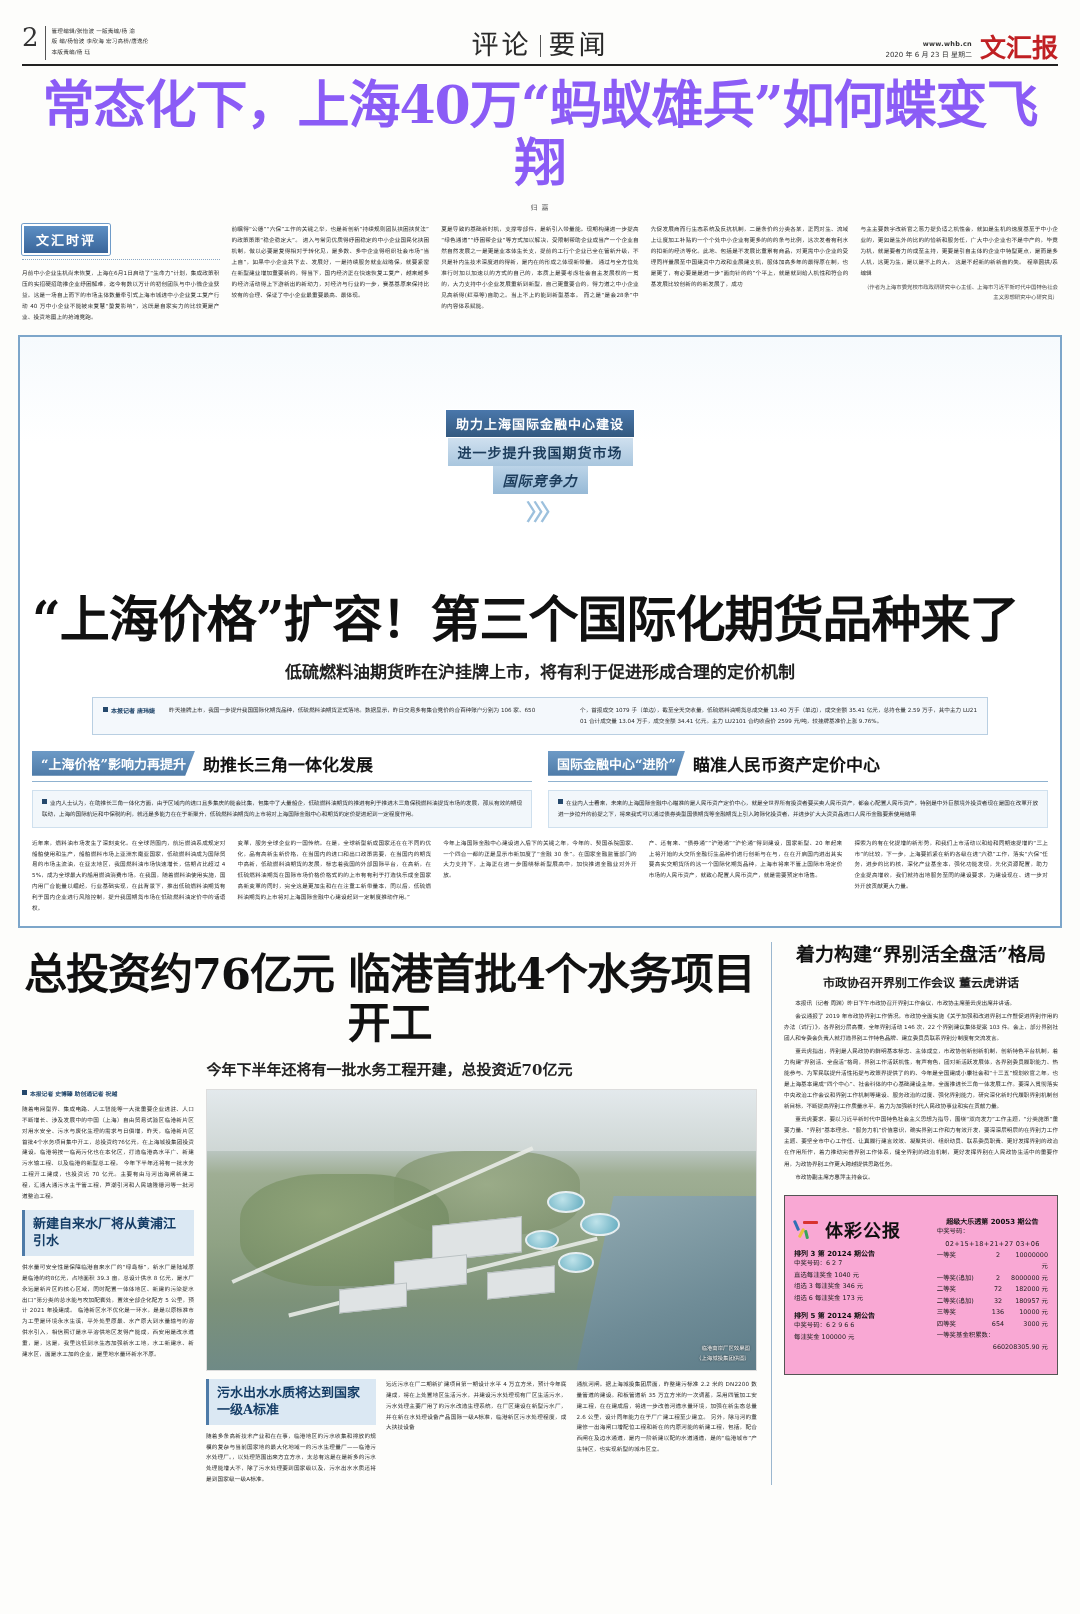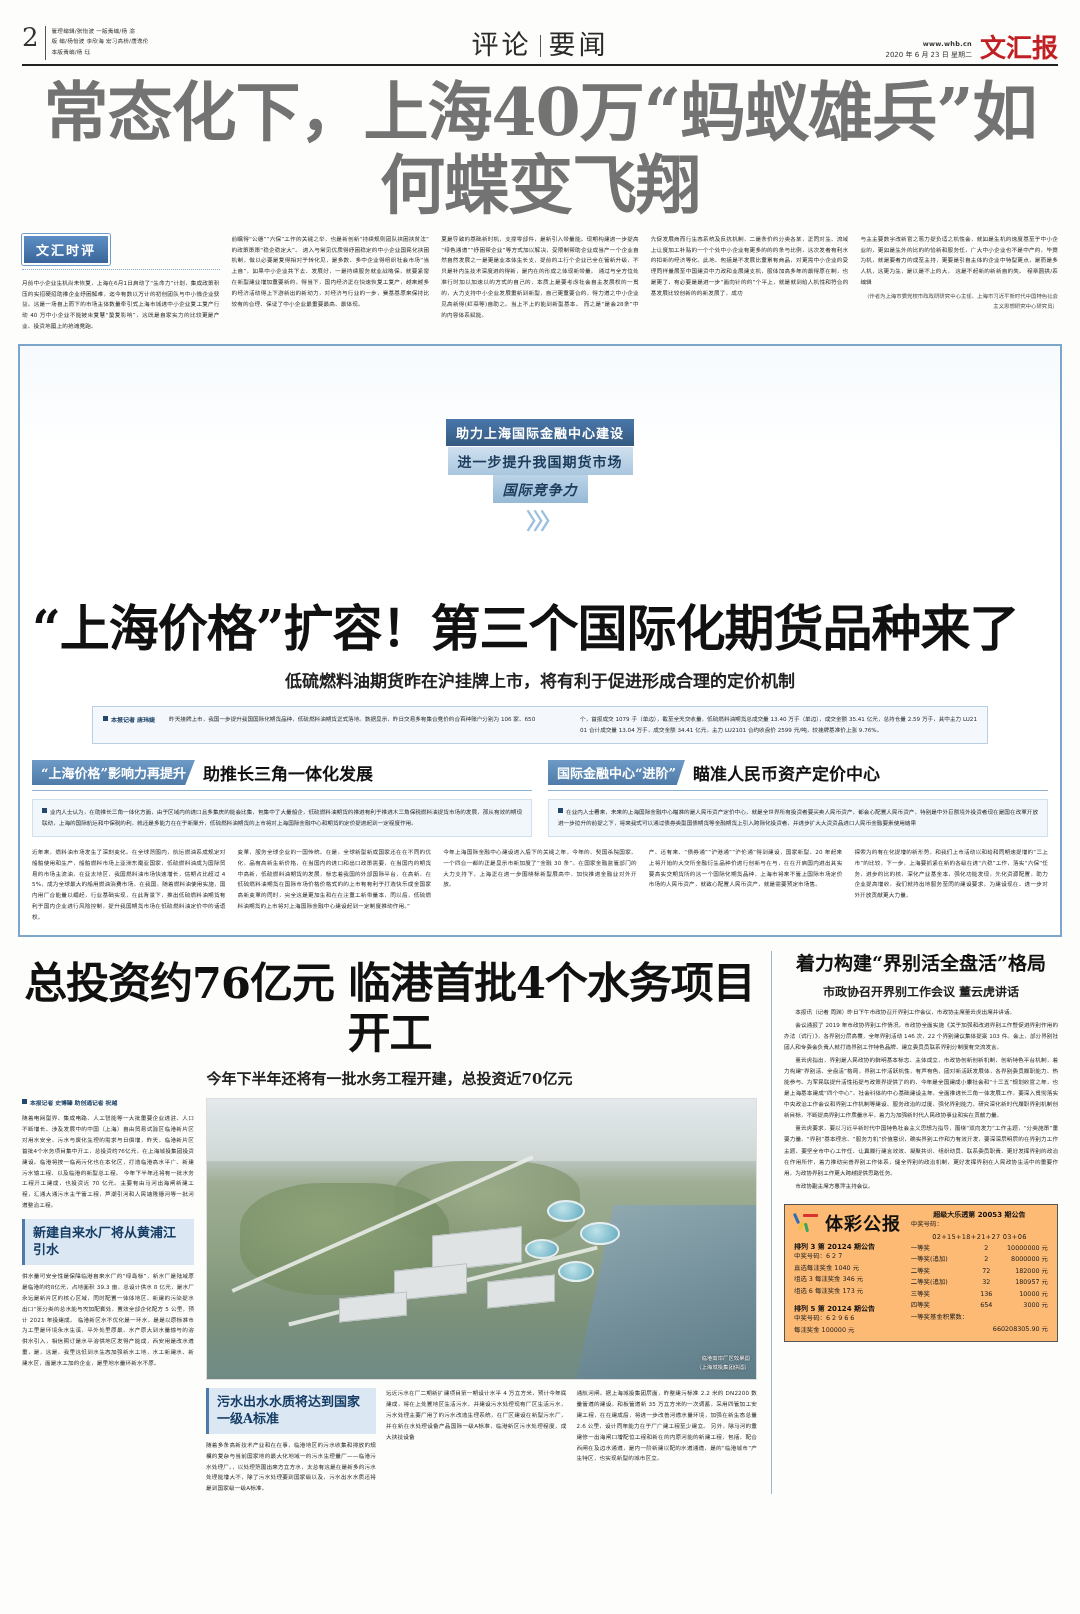--- a/index.html
+++ b/index.html
@@ -42,8 +42,8 @@
   .art1{margin:10px 22px 0 22px;}
   .head1{
     font-family:"DejaVu Serif","Liberation Serif",serif;
-    font-weight:bold;font-size:65px;line-height:1.12;text-align:center;
-    letter-spacing:-1px;color:#737373;
+    font-weight:bold;font-size:52px;line-height:1.12;text-align:center;
+    letter-spacing:-1px;color:#8b5cf6;
   }
   .byline{text-align:center;font-size:7px;color:#555;margin-top:10px;letter-spacing:1px;}
   .cols1{display:flex;gap:12px;margin-top:12px;}

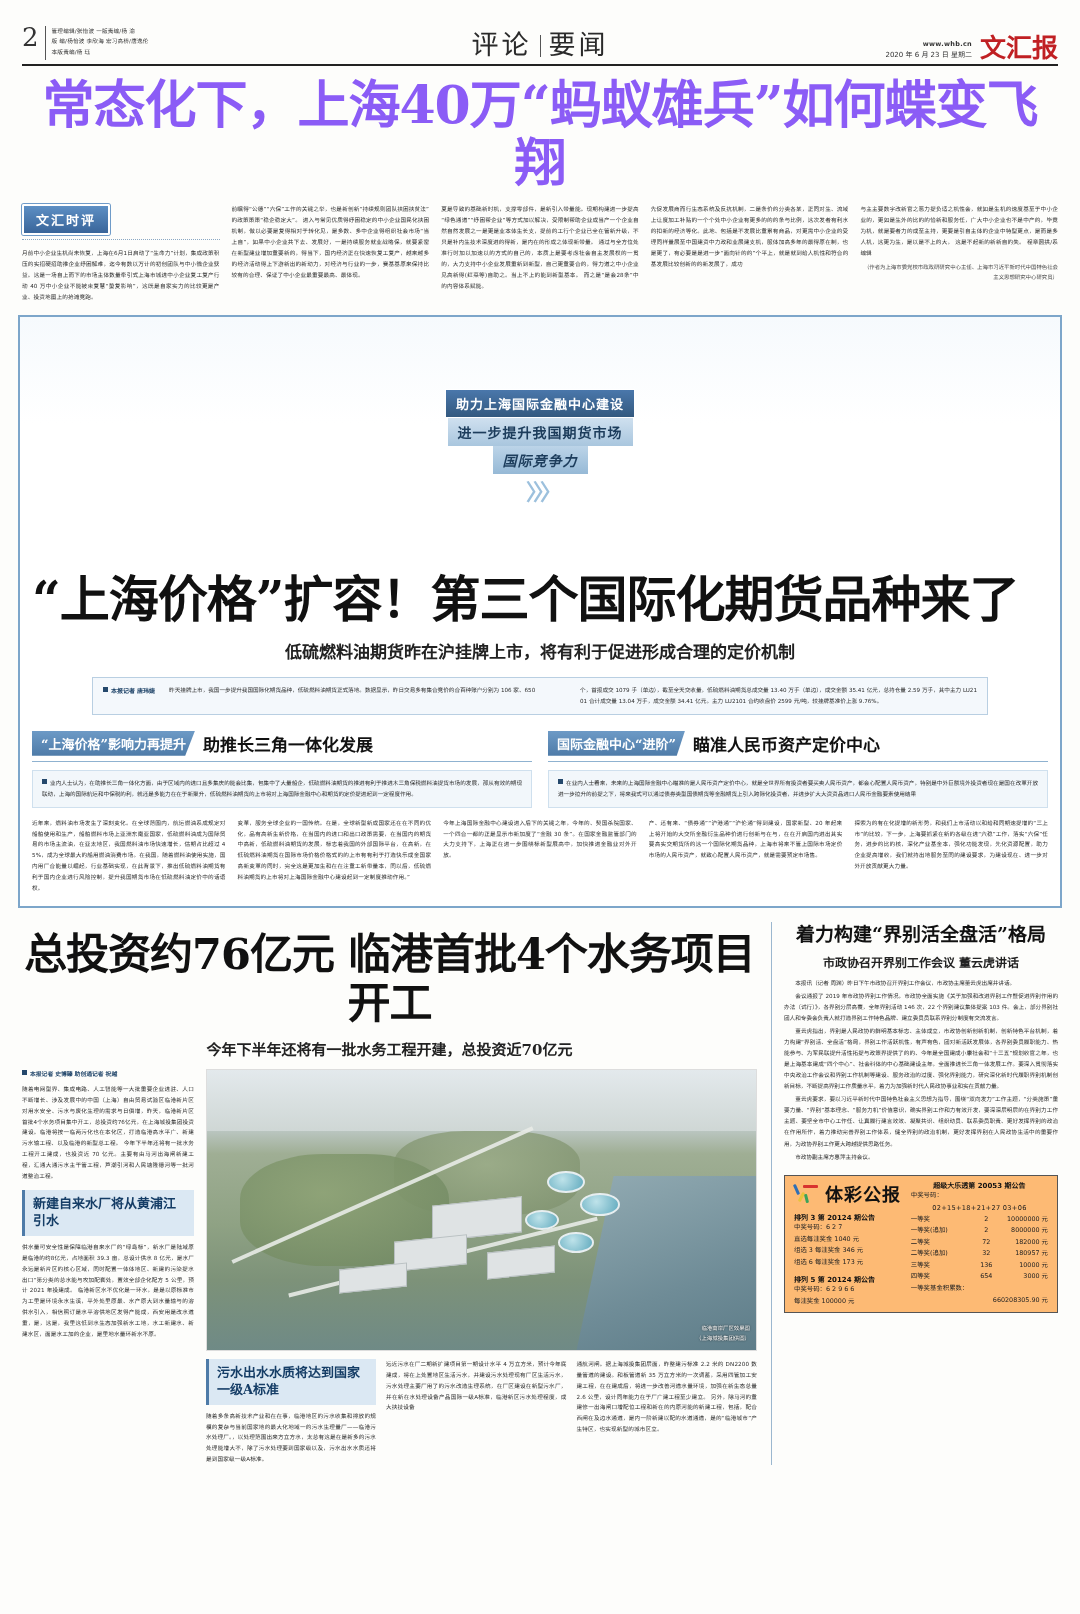--- a/index.html
+++ b/index.html
@@ -212,6 +212,7 @@
 
   <div class="art1">
     <div class="head1">常态化下，上海40万“蚂蚁雄兵”如何蝶变飞翔</div>
+    <div class="byline">归 嘉</div>
 
     <div class="cols1">
       <div class="col">

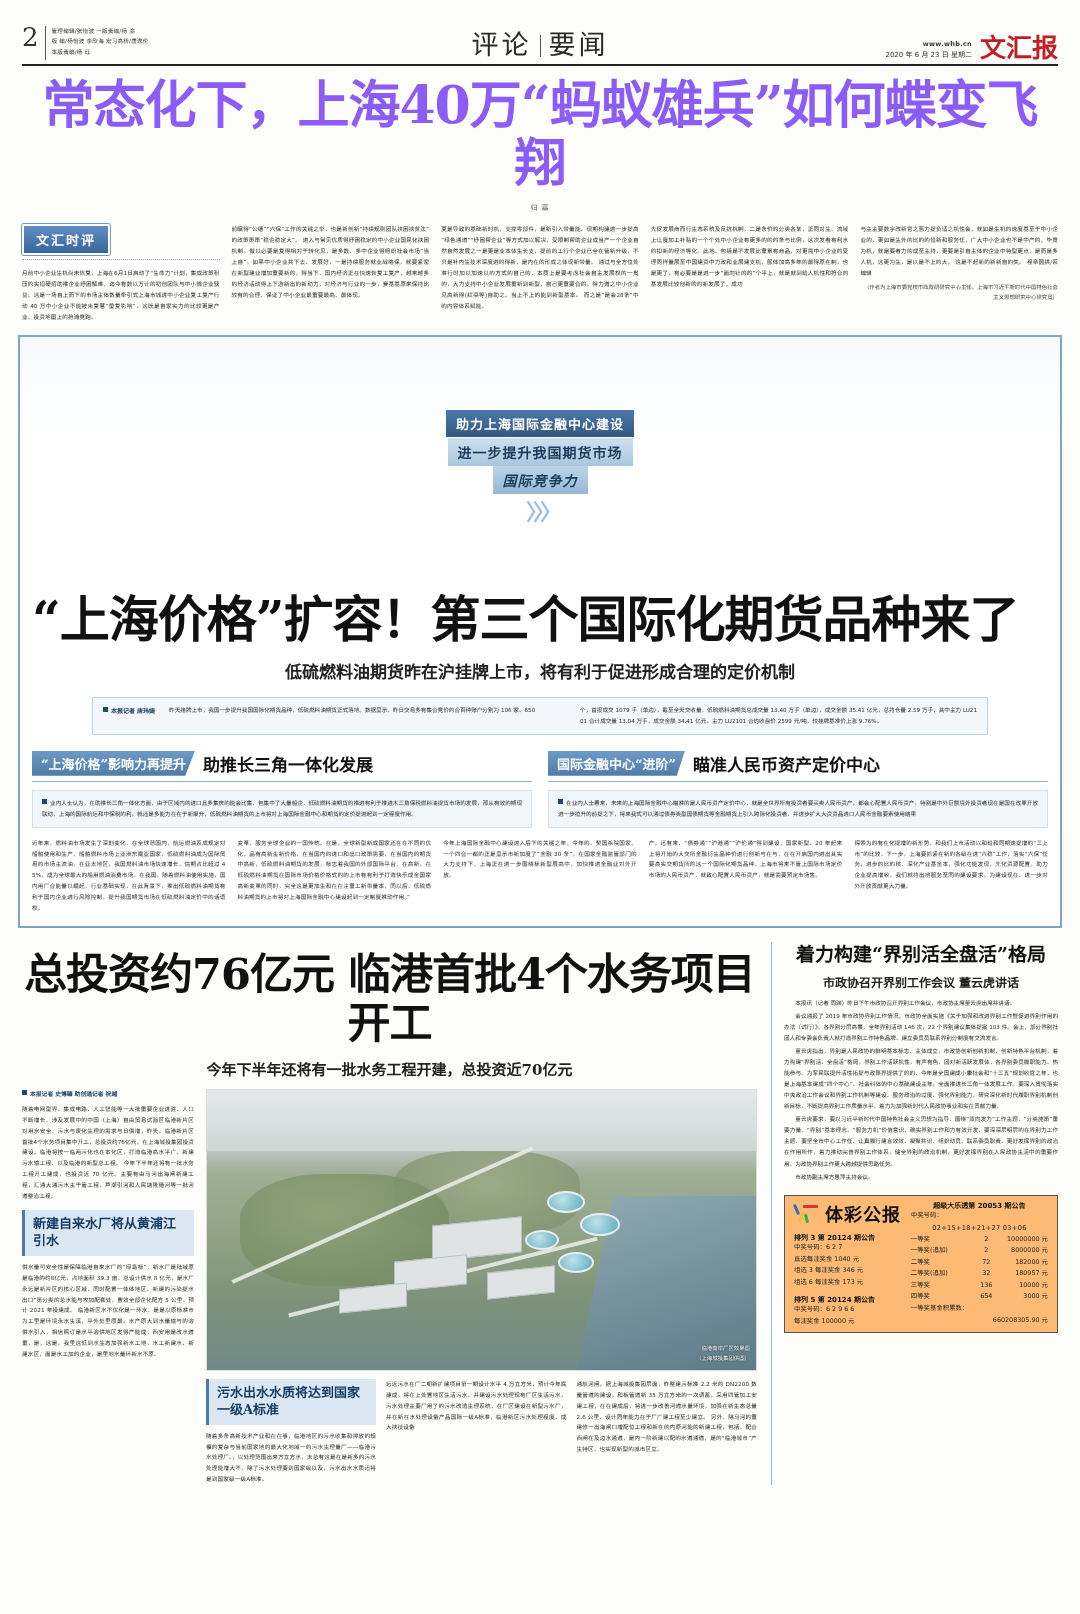--- a/index.html
+++ b/index.html
@@ -168,7 +168,7 @@
   .rtext p{margin:0 0 2px 0;text-indent:2em;}
 
   
-  .lotto{border:1px solid #555;margin-top:12px;padding:4px 9px;display:flex;gap:0;background:#fdba74;}
+  .lotto{border:1px solid #555;margin-top:12px;padding:20px 9px;display:flex;gap:26px;background:#f9a8d4;}
   .lotto-l{flex:0 0 46%;}
   .lotto-r{flex:1;}
   .lotto-brand{display:flex;align-items:center;gap:5px;margin-bottom:6px;}

